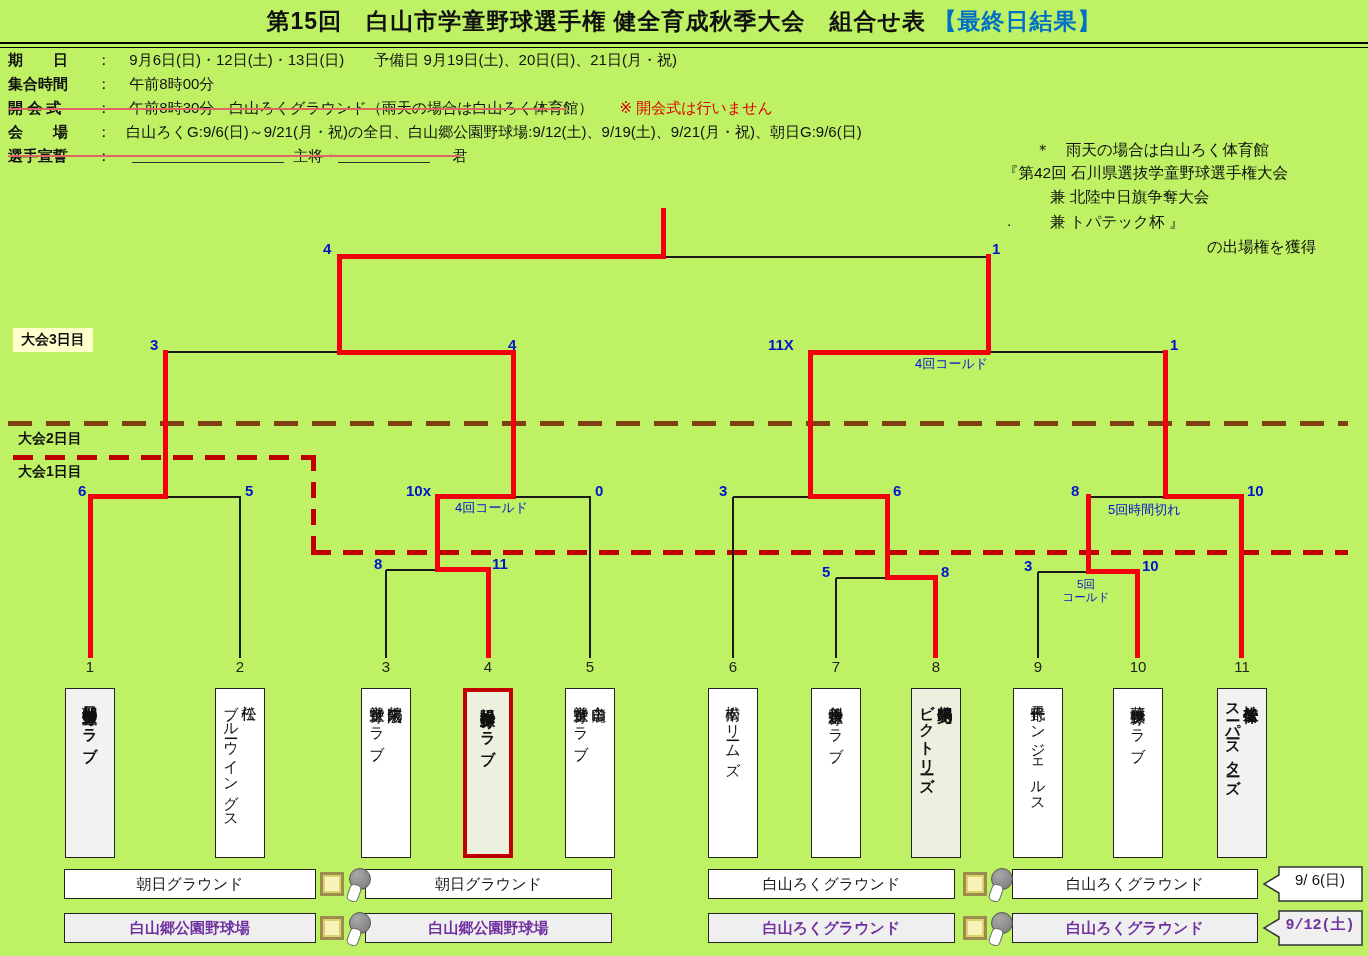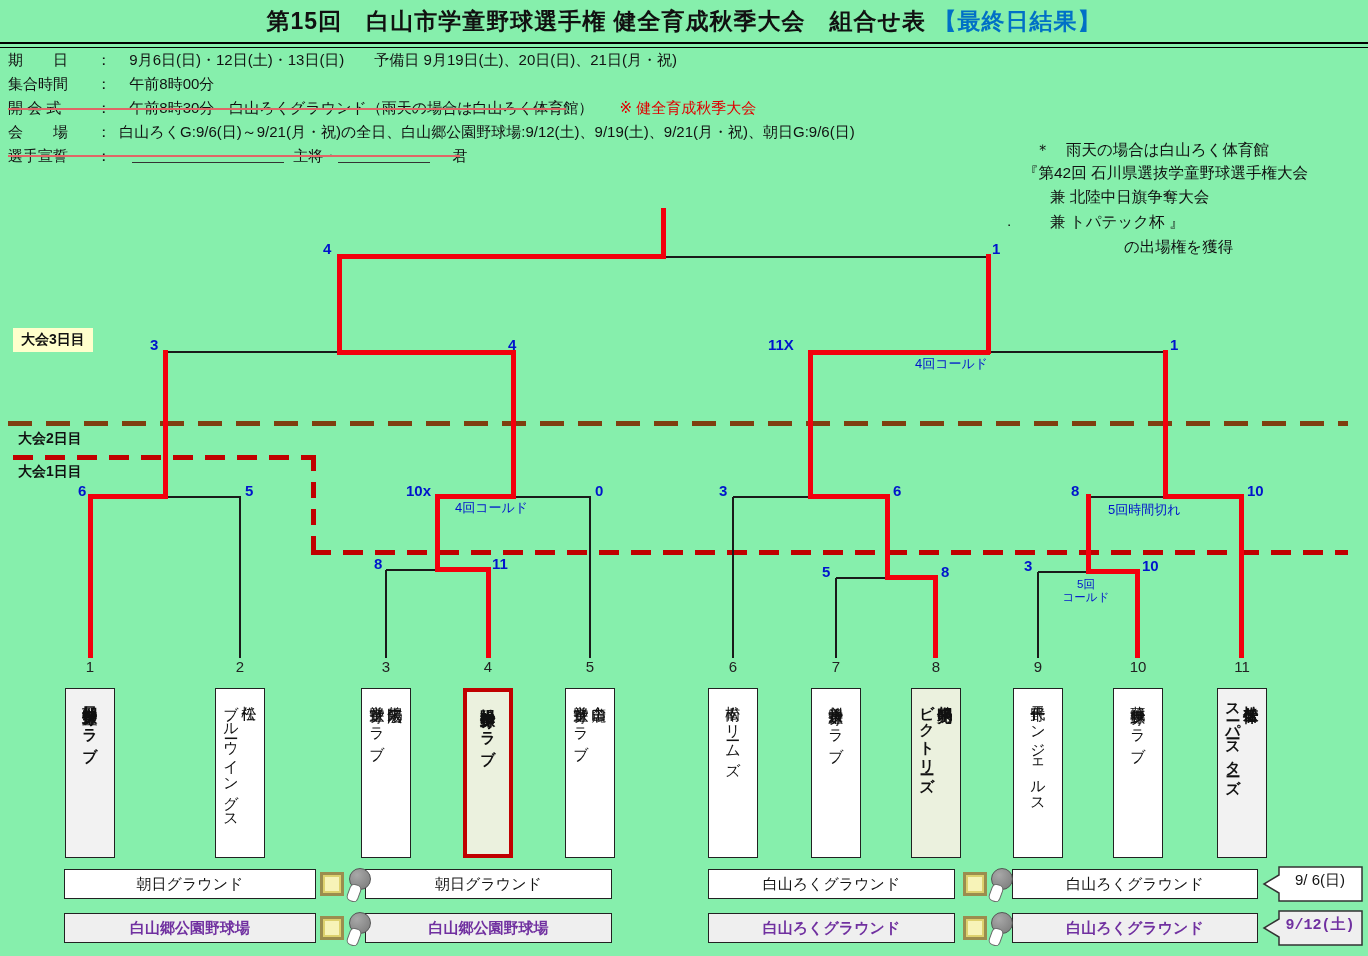--- a/index.html
+++ b/index.html
@@ -3,7 +3,7 @@
 <meta charset="utf-8">
 <style>
   html,body{margin:0;padding:0;background:#fff;}
-  #page{position:relative;width:1368px;height:956px;background:#86efac;overflow:hidden;
+  #page{position:relative;width:1368px;height:956px;background:#bef264;overflow:hidden;
         font-family:"Liberation Sans","DejaVu Sans",sans-serif;color:#111;}
   .abs{position:absolute;}
   

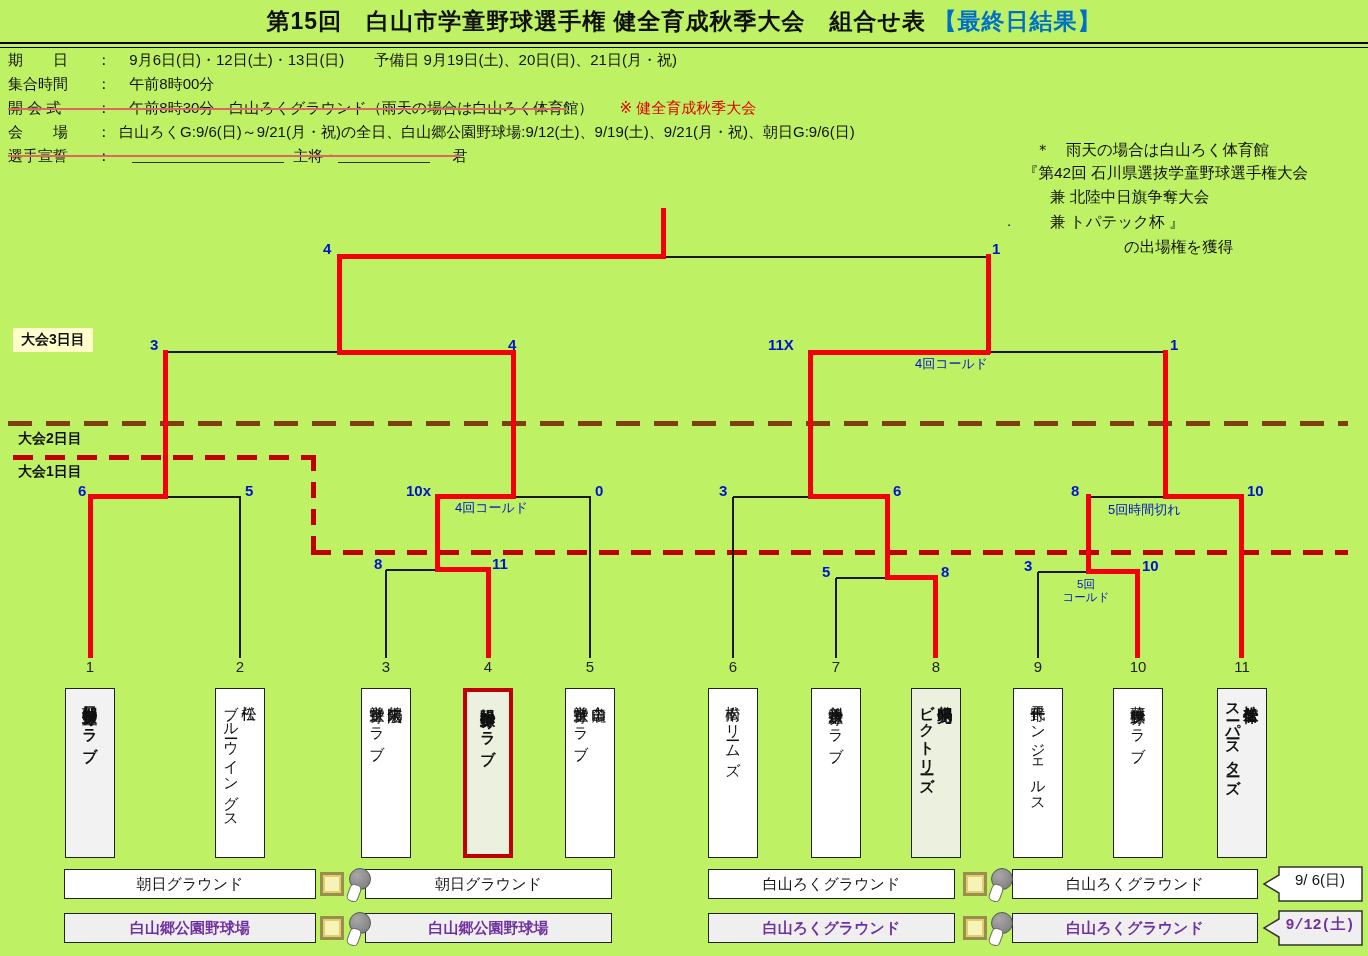--- a/index.html
+++ b/index.html
@@ -12,7 +12,7 @@
   .title-rule{top:42px;left:0;width:1368px;height:3px;border-top:2px solid #000;border-bottom:1px solid #000;}
   
   .info{font-size:15px;white-space:nowrap;}
-  .ilabel{display:inline-block;width:84px;}
+  .ilabel{display:inline-block;width:84px;font-weight:bold;}
   .red-note{color:#e00000;}
   .strike{height:2px;background:#e06666;}
   .blank-line{height:1px;background:#333;}

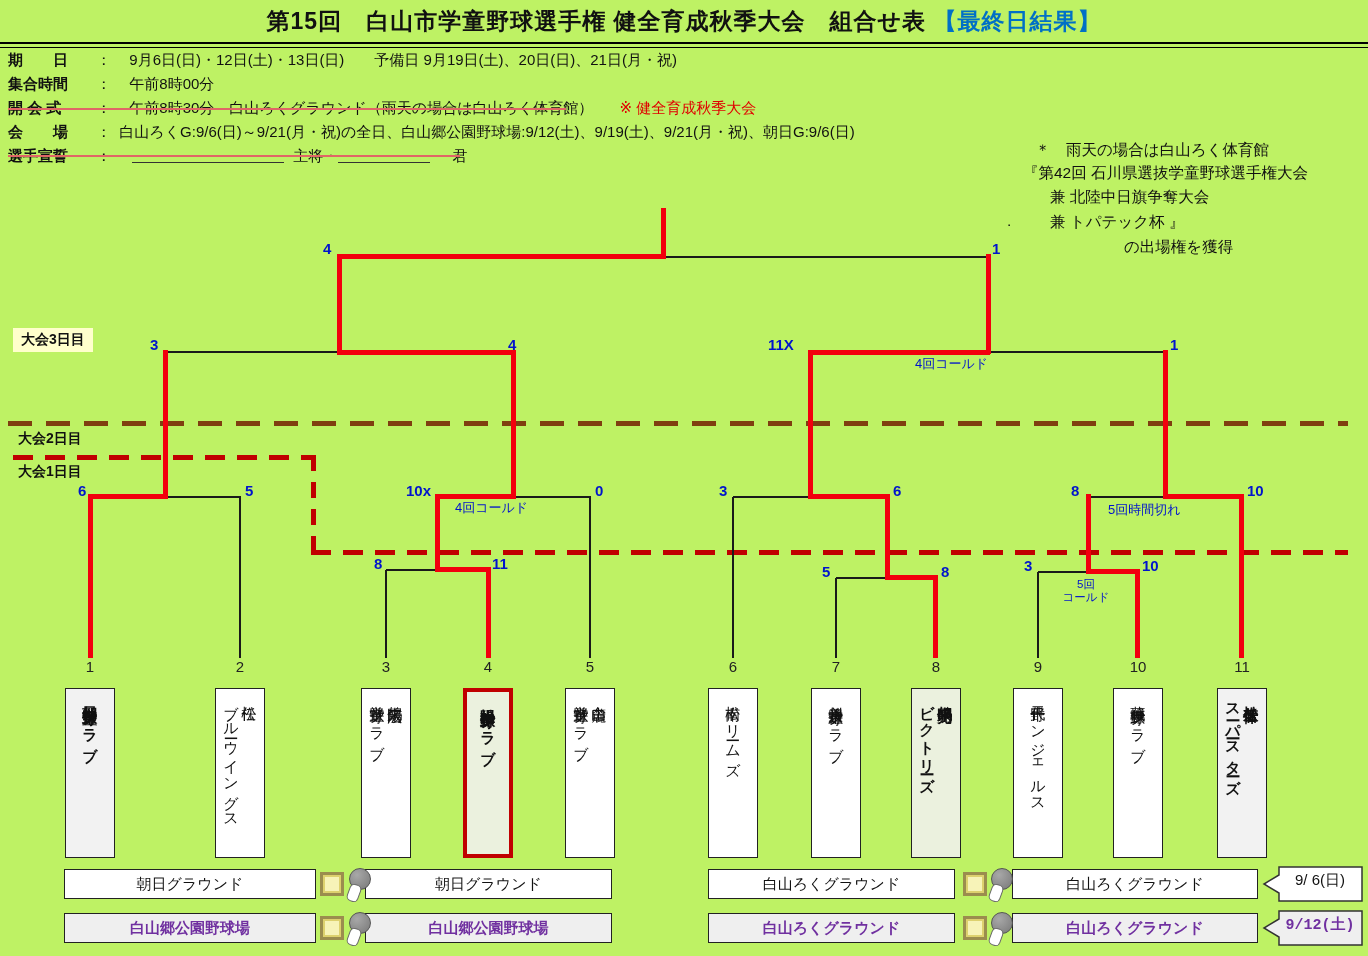--- a/index.html
+++ b/index.html
@@ -92,7 +92,7 @@
     <span class="ilabel">開 会 式</span>
     <span>：</span>
     <span style="margin-left:14px;">午前8時30分　白山ろくグラウンド（雨天の場合は白山ろく体育館）</span>
-    <span class="red-note" style="margin-left:22px;">※ 健全育成秋季大会</span>
+    <span class="red-note" style="margin-left:22px;">※ 開会式は行いません</span>
   </div>
   <div class="abs strike" style="left:8px;top:108px;width:558px;"></div>
   <div class="abs info" style="left:8px;top:123px;">

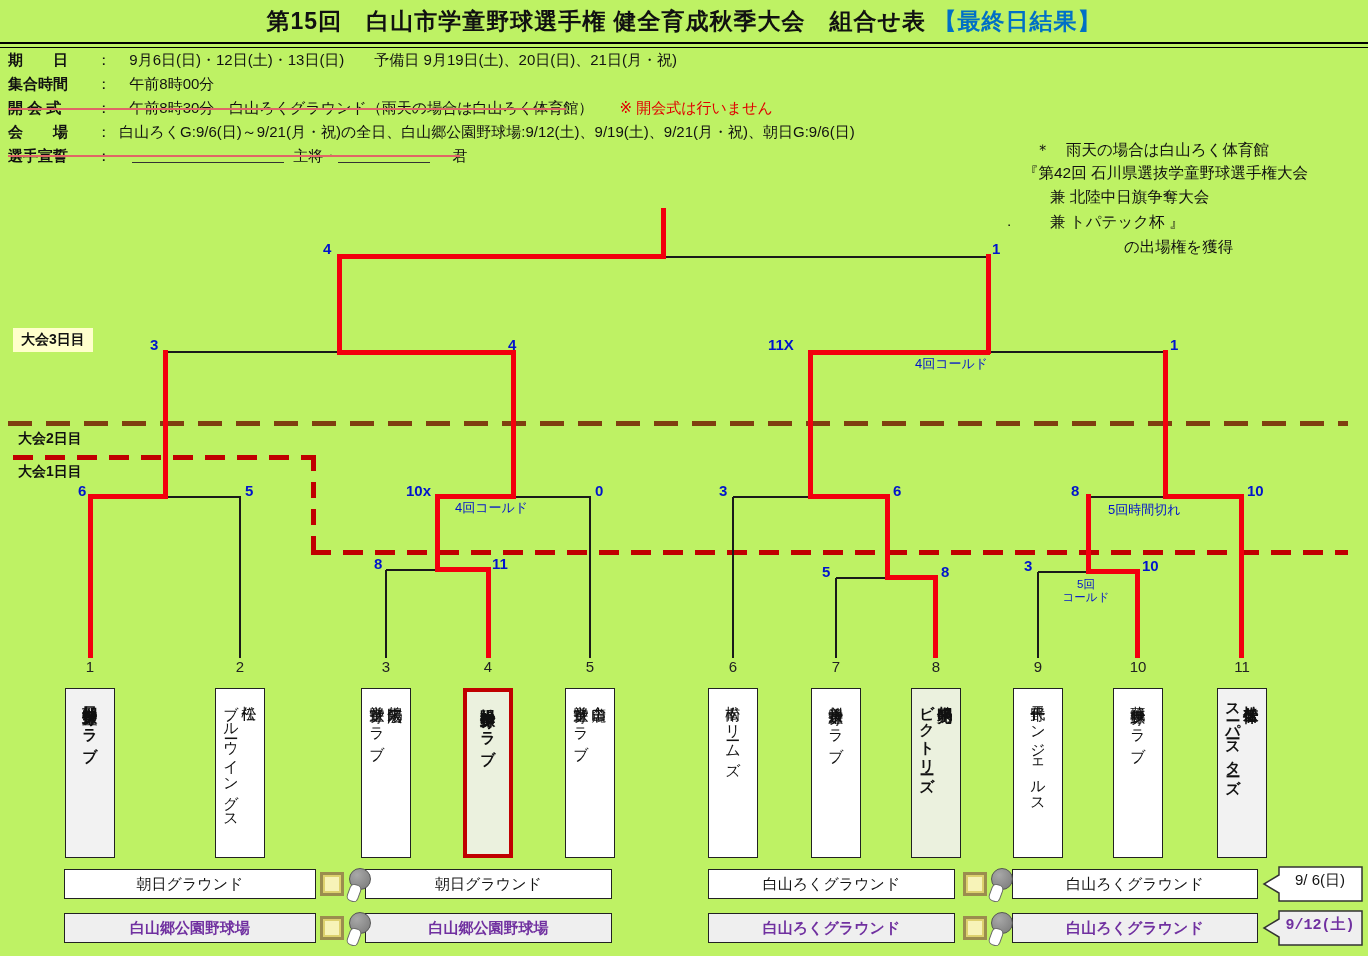--- a/index.html
+++ b/index.html
@@ -98,7 +98,7 @@
   <div class="abs info" style="left:8px;top:123px;">
     <span class="ilabel">会　　場</span>
     <span>：</span>
-    <span style="margin-left:4px;">白山ろくG:9/6(日)～9/21(月・祝)の全日、白山郷公園野球場:9/12(土)、9/19(土)、9/21(月・祝)、朝日G:9/6(日)</span>
+    <span style="margin-left:11px;">白山ろくG:9/6(日)～9/21(月・祝)の全日、白山郷公園野球場:9/12(土)、9/19(土)、9/21(月・祝)、朝日G:9/6(日)</span>
   </div>
   <div class="abs info" style="left:8px;top:147px;">
     <span class="ilabel">選手宣誓</span>

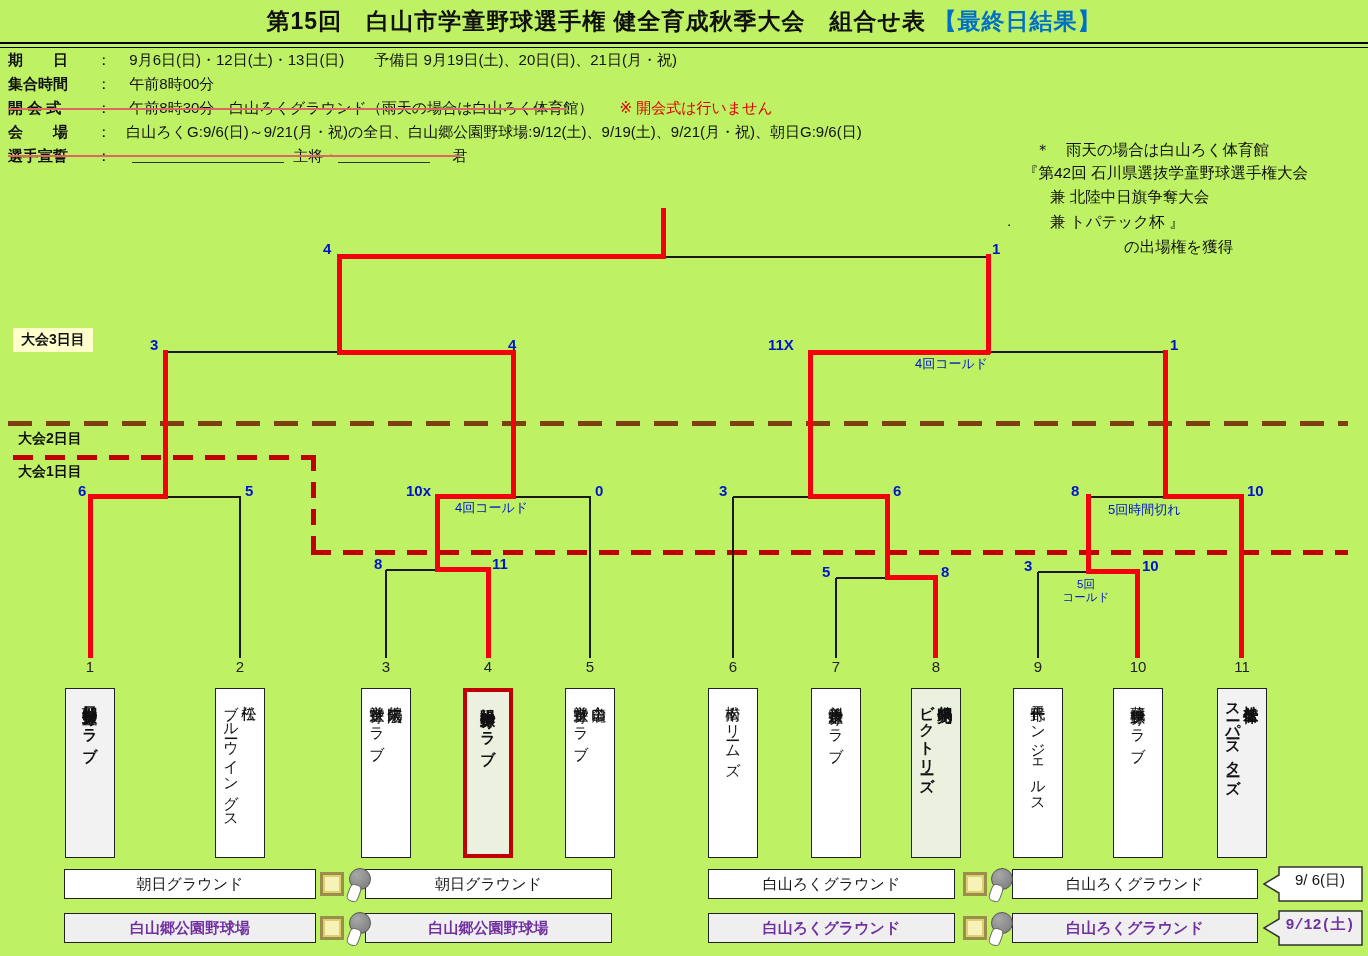--- a/index.html
+++ b/index.html
@@ -113,7 +113,7 @@
 
 
   <div class="abs note" style="left:1035px;top:140px;">＊　雨天の場合は白山ろく体育館</div>
-  <div class="abs note" style="left:1003px;top:163px;margin-left:20px;">『第42回 石川県選抜学童野球選手権大会</div>
+  <div class="abs note" style="left:1003px;top:163px;">『第42回 石川県選抜学童野球選手権大会</div>
   <div class="abs note" style="left:1050px;top:187px;">兼 北陸中日旗争奪大会</div>
   <div class="abs note" style="left:1050px;top:212px;">兼 トパテック杯 』</div>
   <div class="abs note" style="left:1007px;top:212px;">.</div>

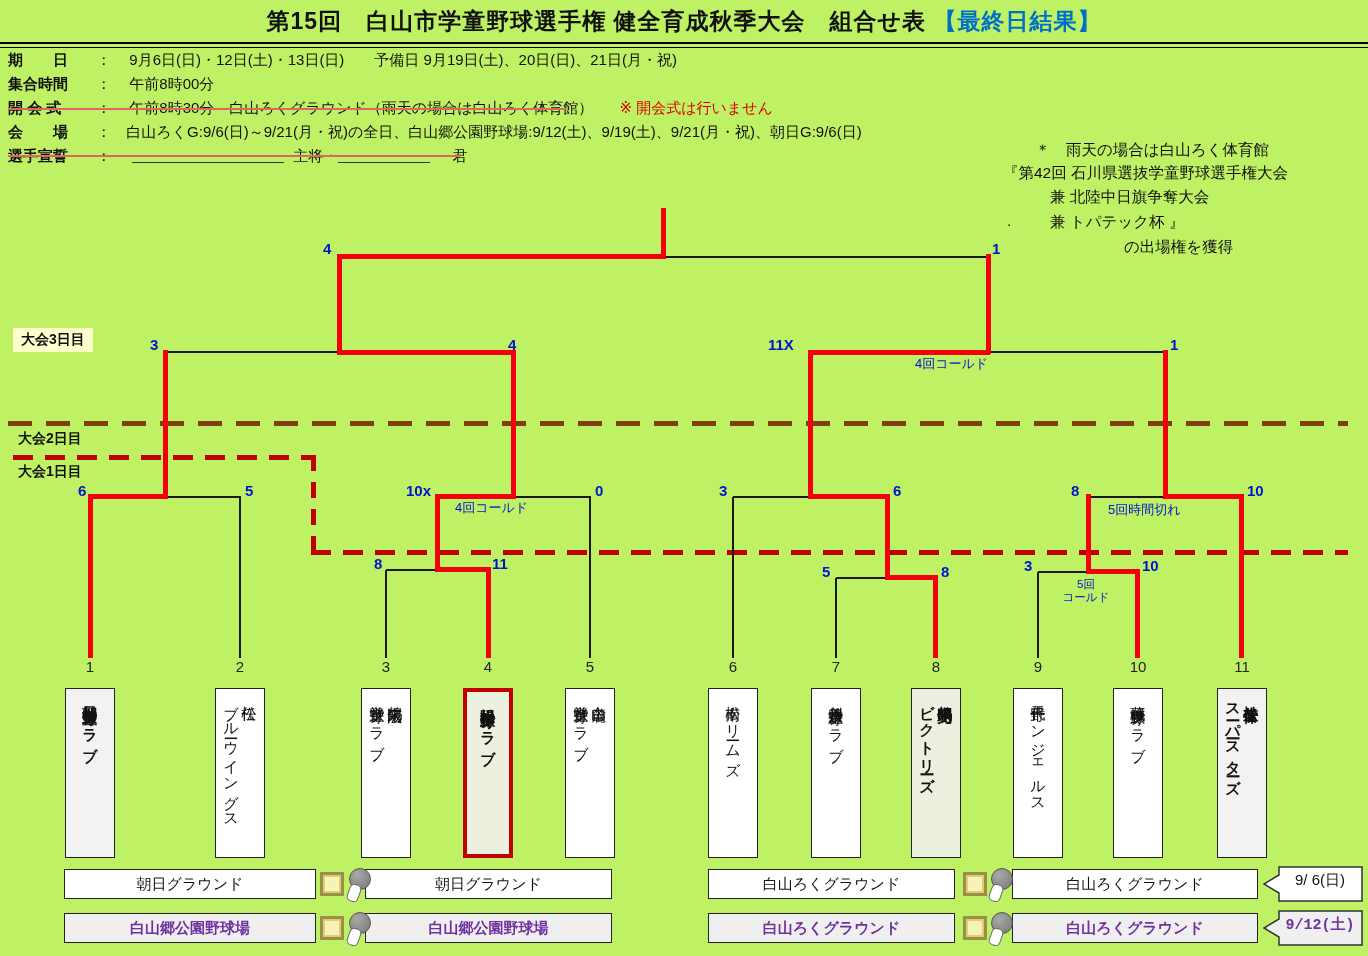--- a/index.html
+++ b/index.html
@@ -117,7 +117,7 @@
   <div class="abs note" style="left:1050px;top:187px;">兼 北陸中日旗争奪大会</div>
   <div class="abs note" style="left:1050px;top:212px;">兼 トパテック杯 』</div>
   <div class="abs note" style="left:1007px;top:212px;">.</div>
-  <div class="abs note" style="left:1124px;top:237px;">の出場権を獲得</div>
+  <div class="abs note" style="left:1207px;top:237px;">の出場権を獲得</div>
 
   <div class="abs daybadge">大会3日目</div>
   <div class="abs dash-brown"></div>

